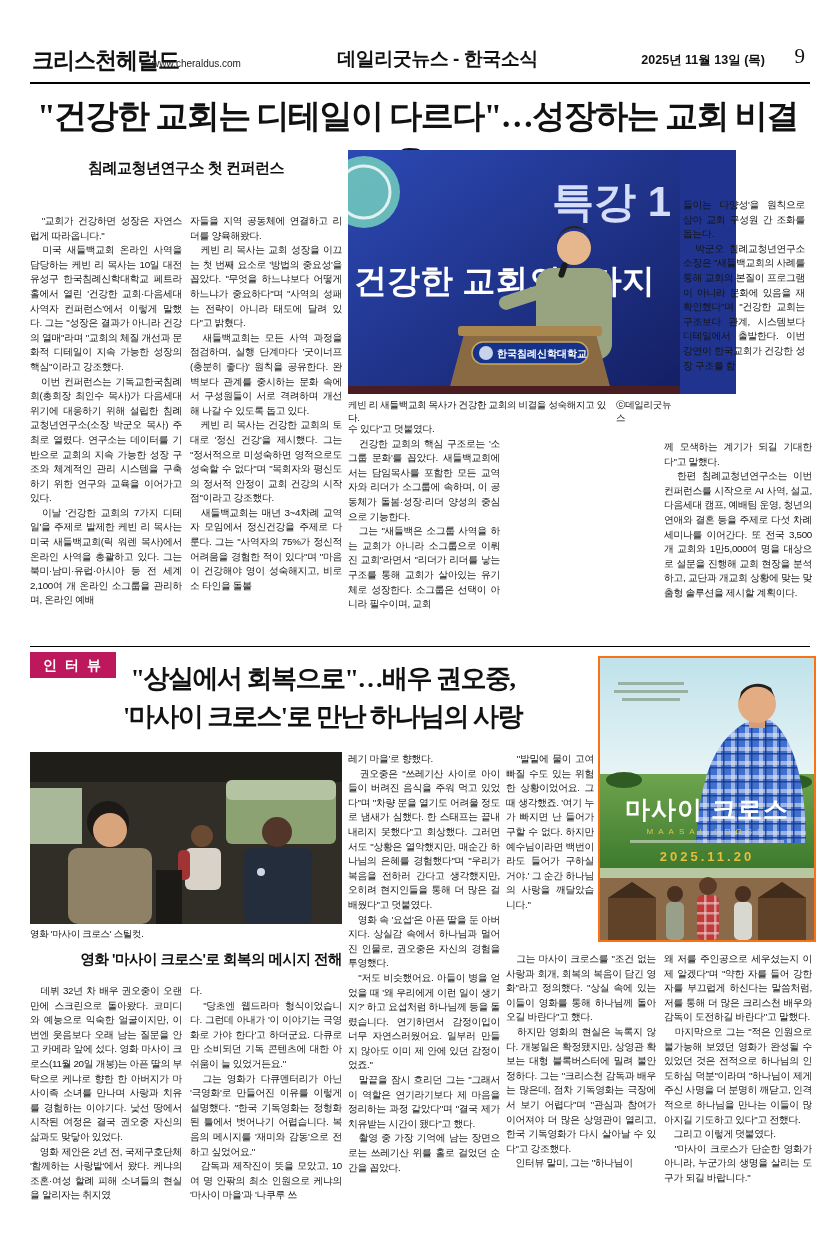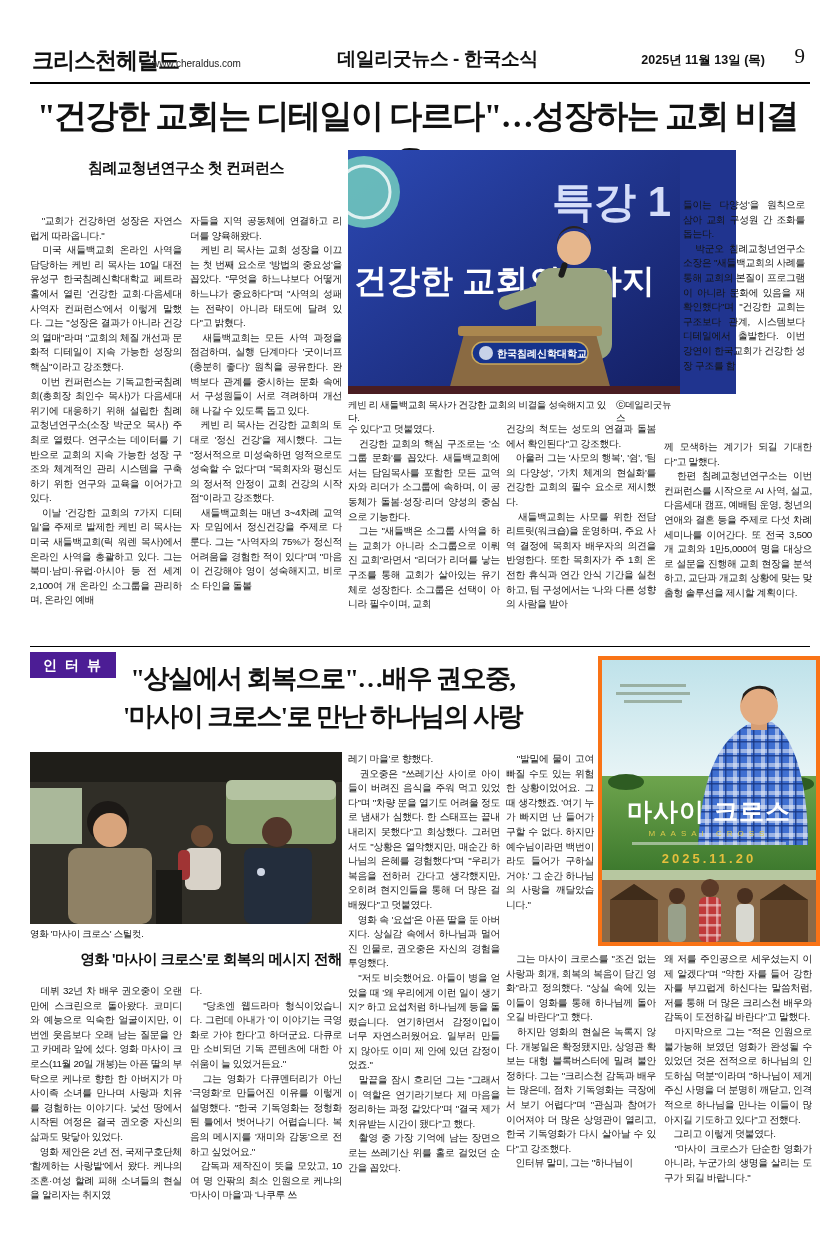--- a/index.html
+++ b/index.html
@@ -116,9 +116,6 @@
   <div class="abs col c3">수 있다"고 덧붙였다.
 　건강한 교회의 핵심 구조로는 '소그룹 문화'를 꼽았다. 새들백교회에서는 담임목사를 포함한 모든 교역자와 리더가 소그룹에 속하며, 이 공동체가 돌봄·성장·리더 양성의 중심으로 기능한다.
 　그는 "새들백은 소그룹 사역을 하는 교회가 아니라 소그룹으로 이뤄진 교회"라면서 "리더가 리더를 낳는 구조를 통해 교회가 살아있는 유기체로 성장한다. 소그룹은 선택이 아니라 필수이며, 교회</div>
-  <div class="abs col c4">건강의 척도는 성도의 연결과 돌봄에서 확인된다"고 강조했다.
-　아울러 그는 '사모의 행복', '쉼', '팀의 다양성', '가치 체계의 현실화'를 건강한 교회의 필수 요소로 제시했다.
-　새들백교회는 사모를 위한 전담 리트릿(워크숍)을 운영하며, 주요 사역 결정에 목회자 배우자의 의견을 반영한다. 또한 목회자가 주 1회 온전한 휴식과 연간 안식 기간을 실천하고, 팀 구성에서는 '나와 다른 성향의 사람을 받아</div>
   <div class="abs col c5a">들이는 다양성'을 원칙으로 삼아 교회 구성원 간 조화를 돕는다.
 　박군오 침례교청년연구소 소장은 "새들백교회의 사례를 통해 교회의 본질이 프로그램이 아니라 문화에 있음을 재확인했다"며 "건강한 교회는 구조보다 관계, 시스템보다 디테일에서 출발한다. 이번 강연이 한국교회가 건강한 성장 구조를 함</div>
   <div class="abs col c5b">께 모색하는 계기가 되길 기대한다"고 말했다.

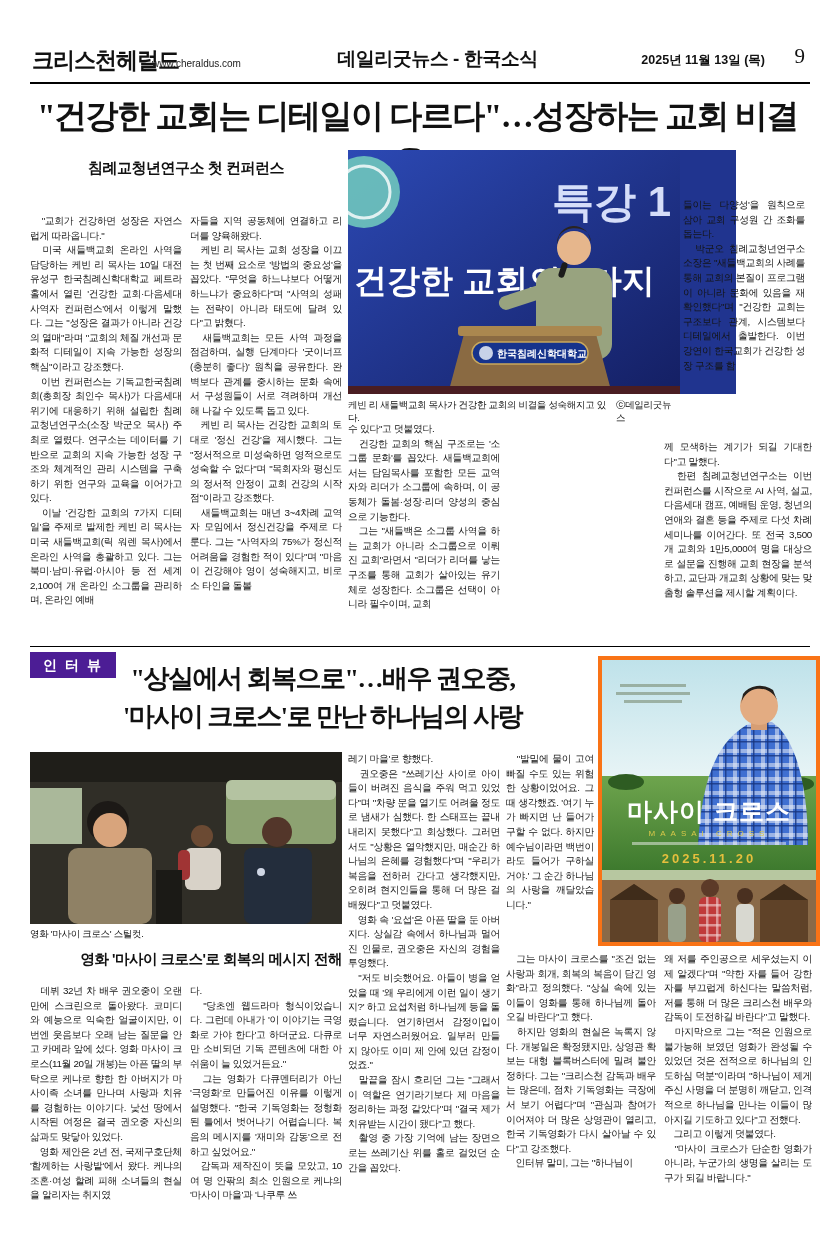--- a/index.html
+++ b/index.html
@@ -34,7 +34,7 @@
                font-size:9.5px;letter-spacing:-0.3px;color:#111;}
   
   .section-divider{left:30px;top:646px;width:780px;height:1px;background:#000;}
-  .interview-label{left:30px;top:652px;width:86px;height:26px;background:#4c1d95;color:#fff;
+  .interview-label{left:30px;top:652px;width:86px;height:26px;background:#be185d;color:#fff;
                    font-size:14px;font-weight:bold;text-align:center;line-height:26px;letter-spacing:2px;}
   .iheadline{left:45px;top:660px;width:555px;text-align:center;
              font-family:"Liberation Serif","DejaVu Serif",serif;font-weight:bold;

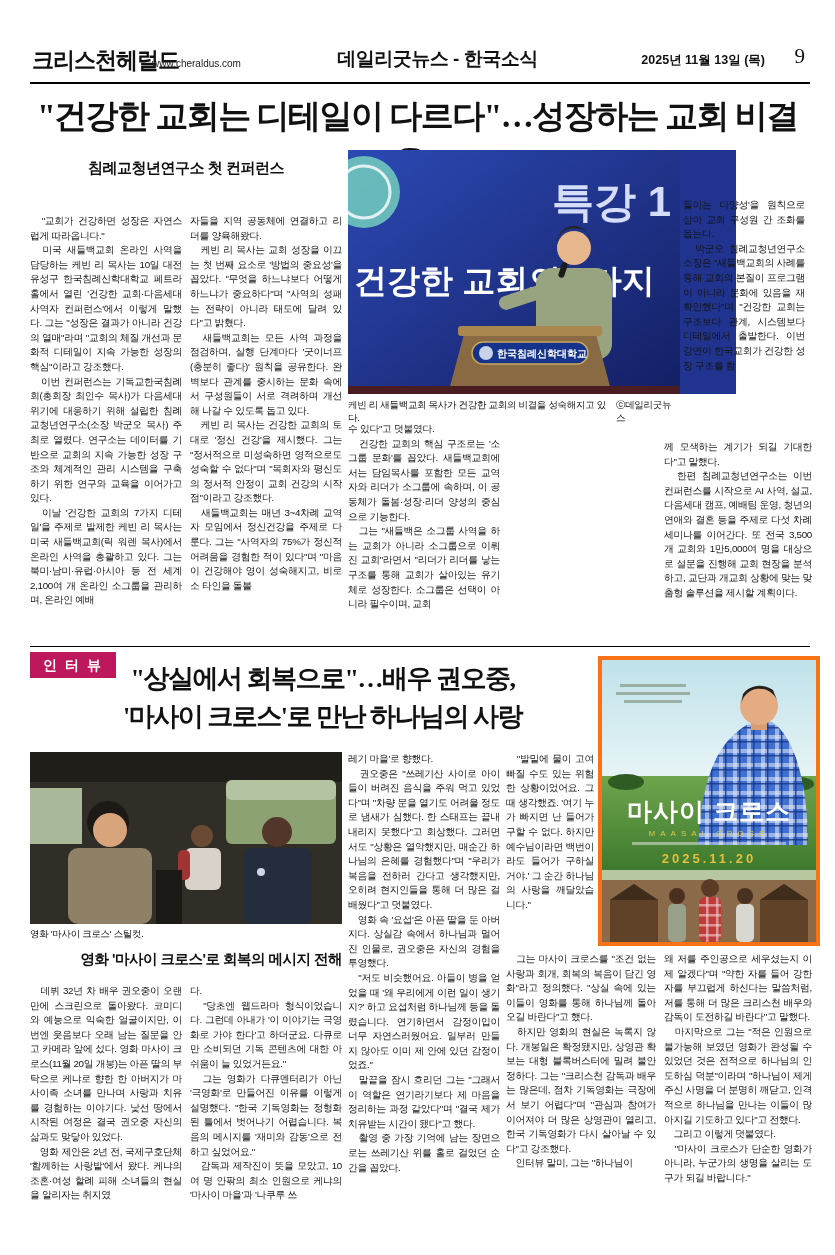--- a/index.html
+++ b/index.html
@@ -48,7 +48,7 @@
   .ic4a{left:506px;top:752px;width:88px;height:196px;}
   .ic4b{left:506px;top:952px;width:150px;height:296px;}
   .ic5{left:664px;top:952px;width:148px;height:296px;}
-  .poster{left:598px;top:656px;width:214px;height:282px;overflow:hidden;border:4px solid #f97316;background:#d8ecef;}
+  .poster{left:598px;top:656px;width:214px;height:282px;overflow:hidden;border:2px solid #f97316;background:#d8ecef;}
   figure{margin:0;}
   svg text{font-family:"Liberation Sans","DejaVu Sans",sans-serif;}
 </style>

